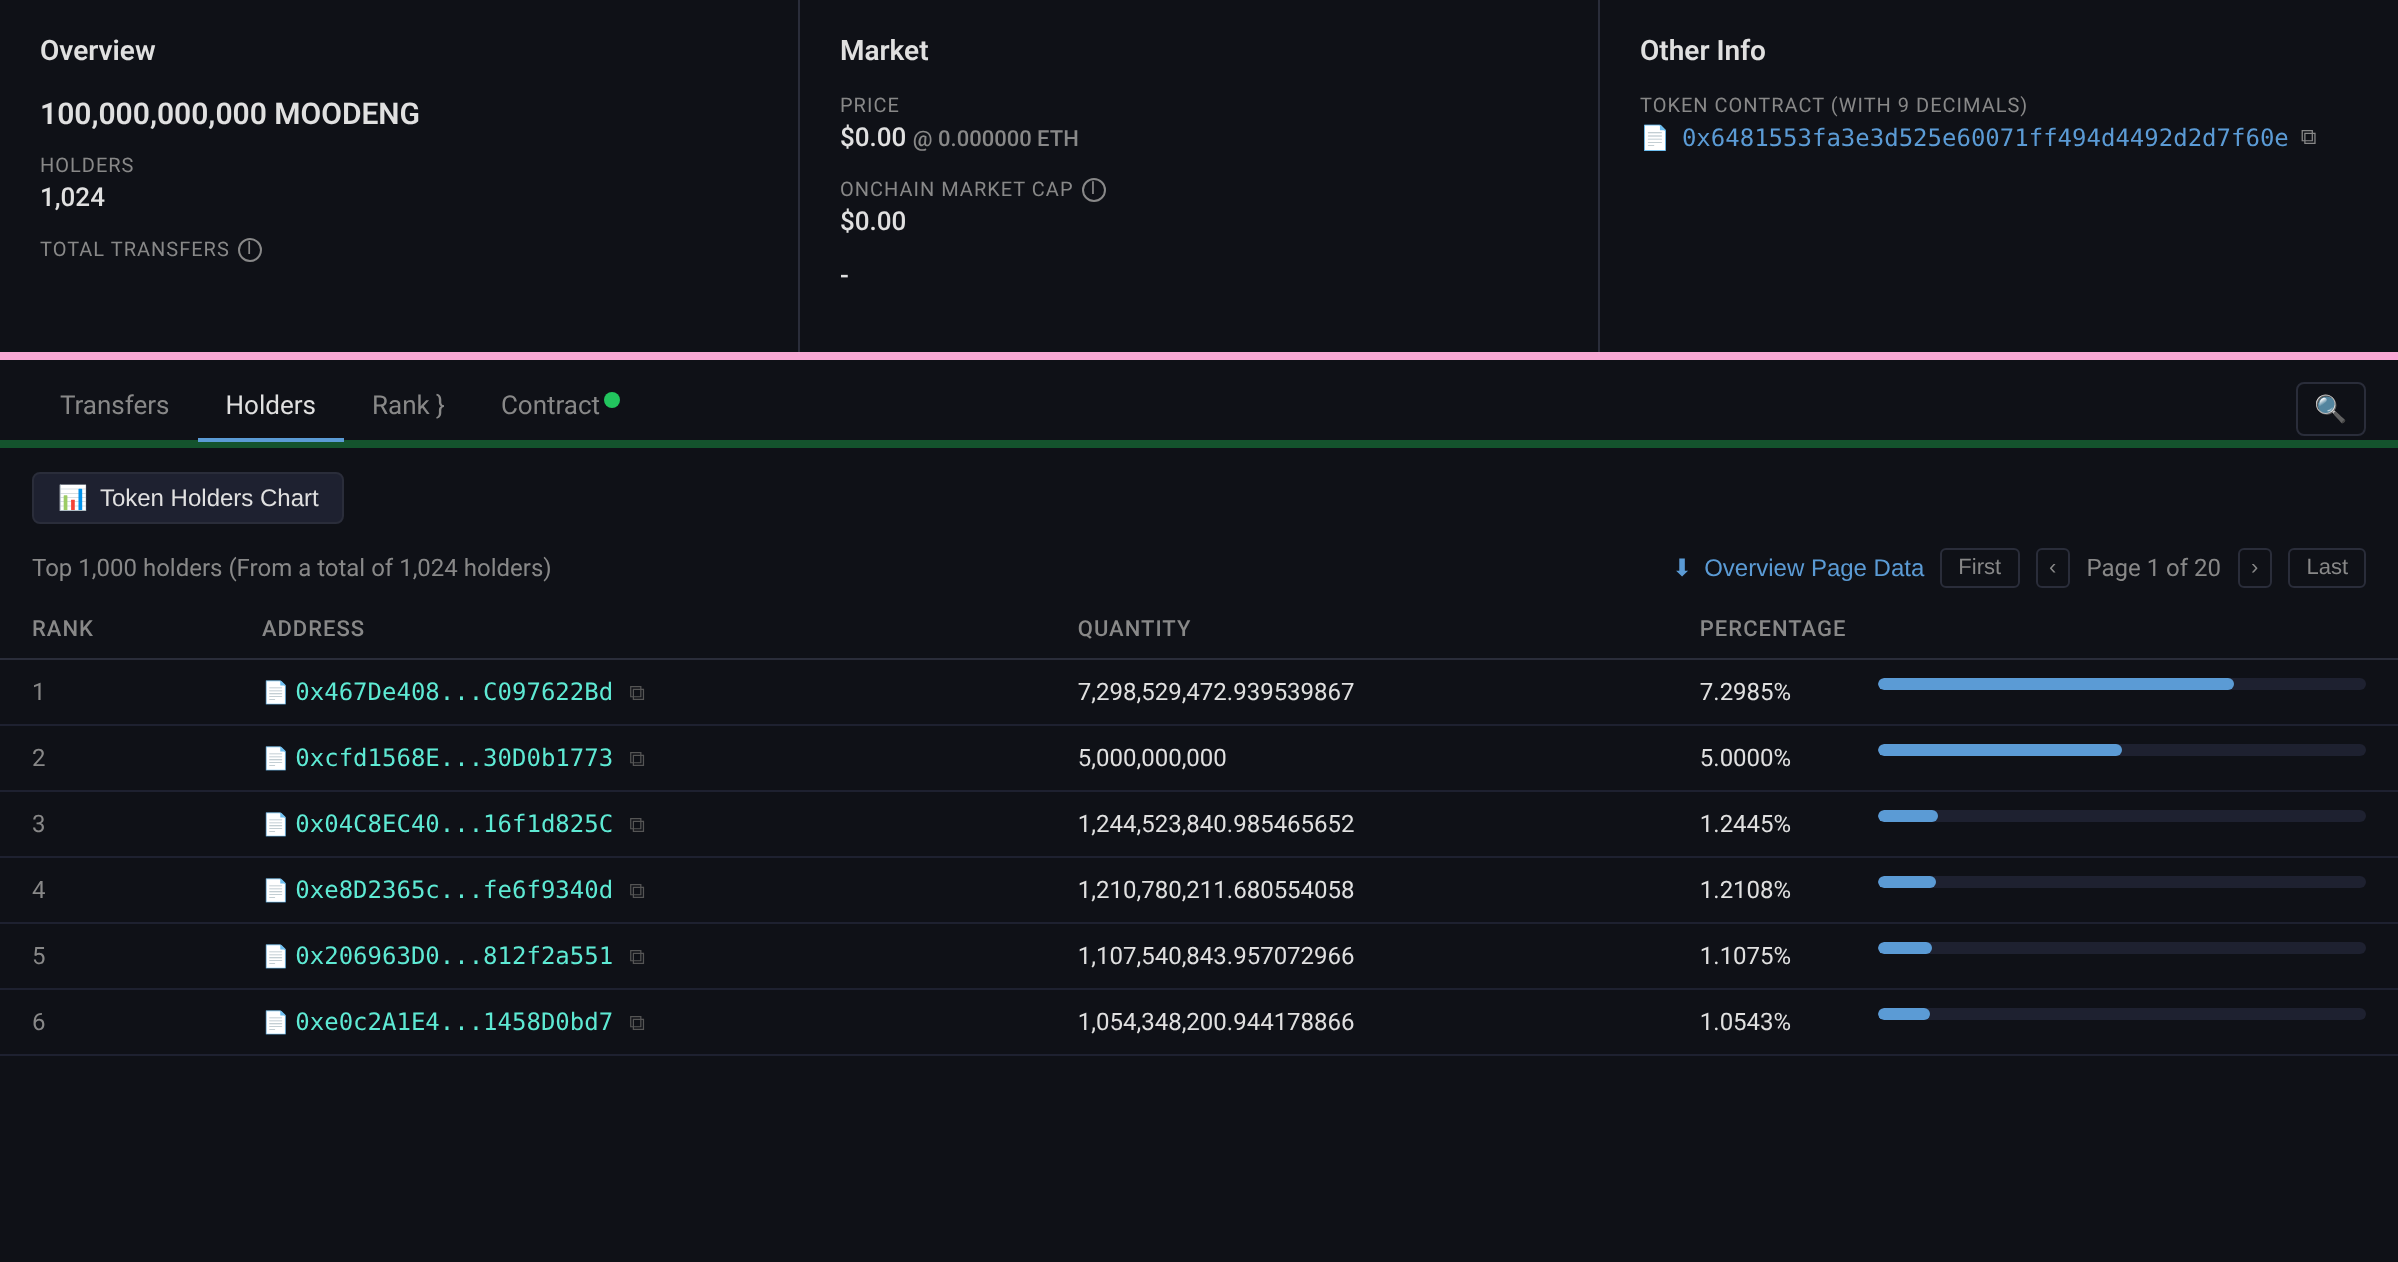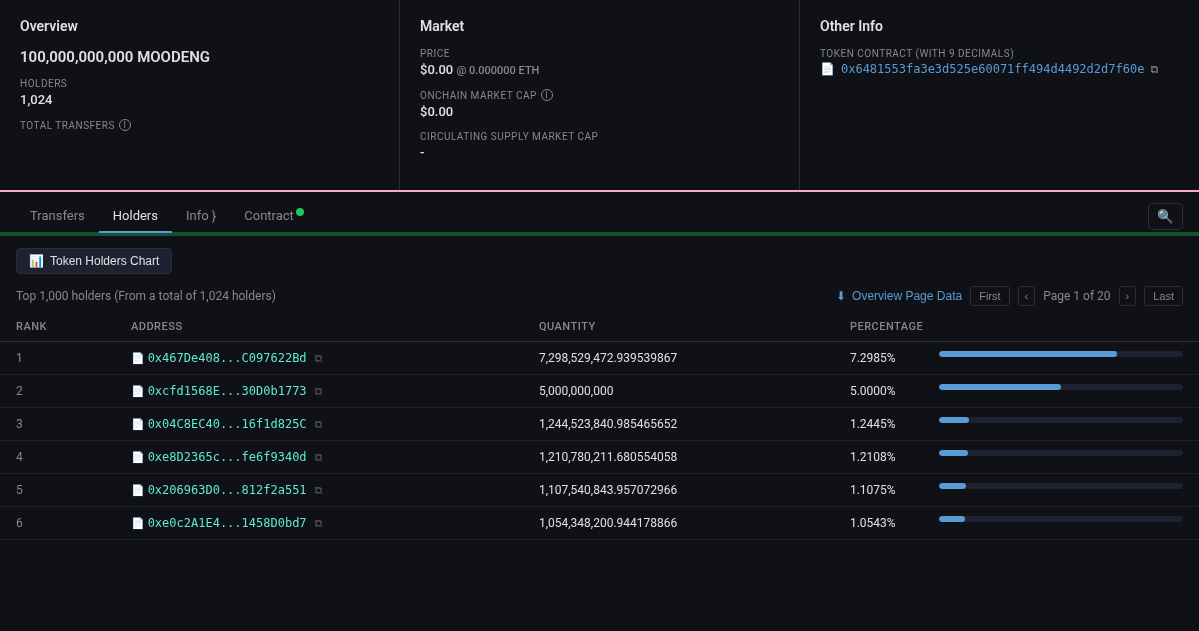--- a/index.html
+++ b/index.html
@@ -13,7 +13,7 @@
     .top-cards {
       display: flex;
       gap: 0;
-      border-bottom: 2px solid #f9a8d4;
+      border-bottom: 4px solid #f9a8d4;
       justify-content: space-between;
     }
 

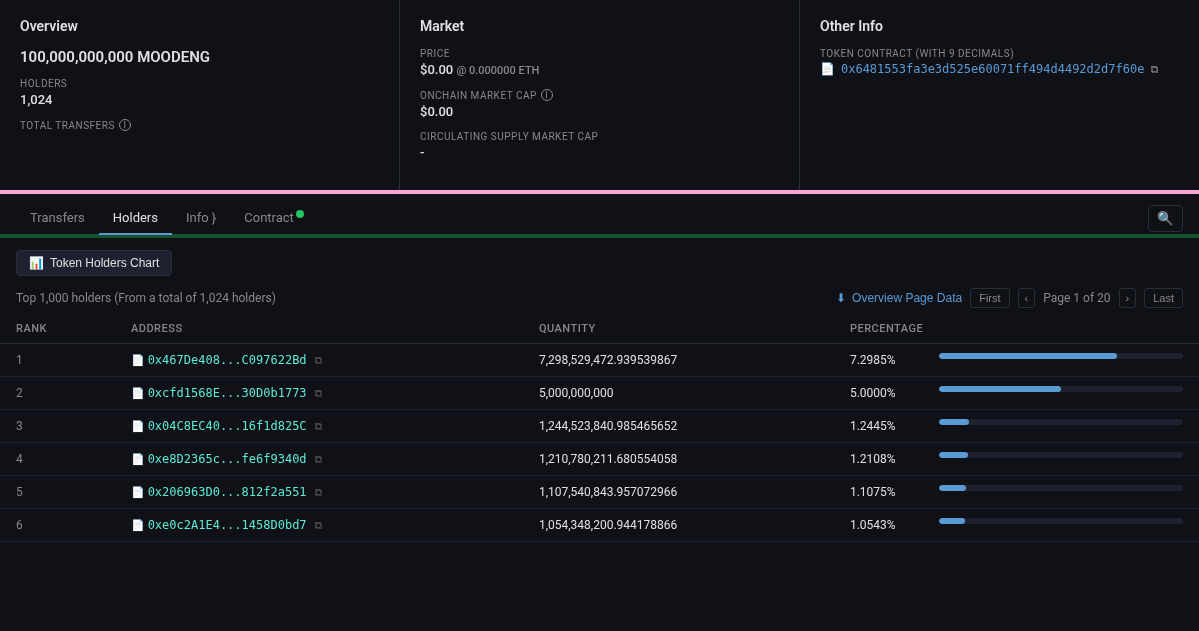--- a/index.html
+++ b/index.html
@@ -303,7 +303,6 @@
     </div>
     <div class="field-value">$0.00</div>
 
-    <div class="field-label">CIRCULATING SUPPLY MARKET CAP</div>
     <div class="field-value">-</div>
   </div>
 

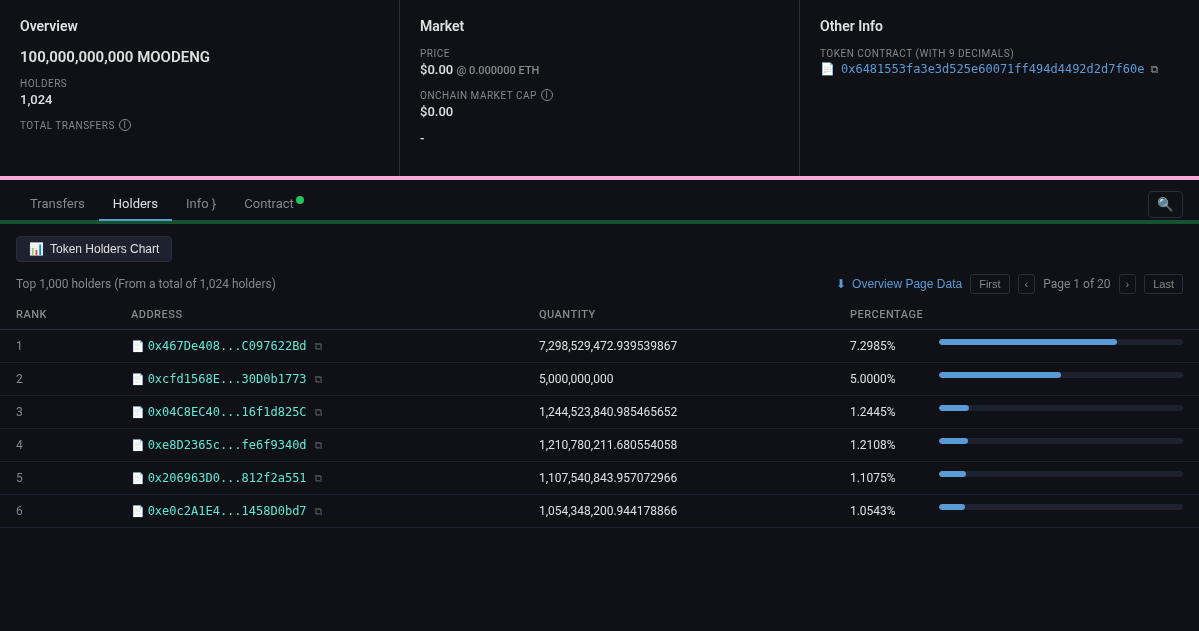--- a/index.html
+++ b/index.html
@@ -327,7 +327,7 @@
     <span>Holders</span>
   </div>
   <div class="tab">
-    <span>Info }</span>
+    <span>Rank }</span>
   </div>
   <div class="tab" style="position:relative;text-align:center;">
     <span>Contract</span>

